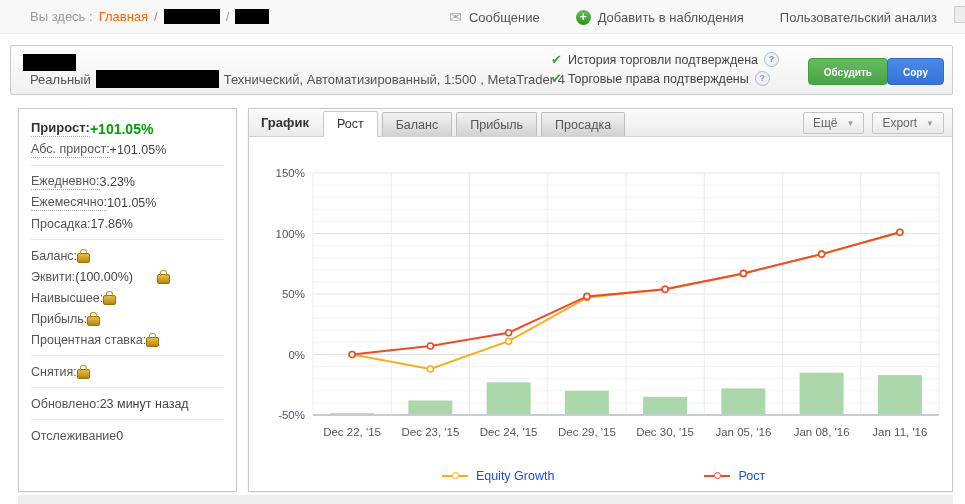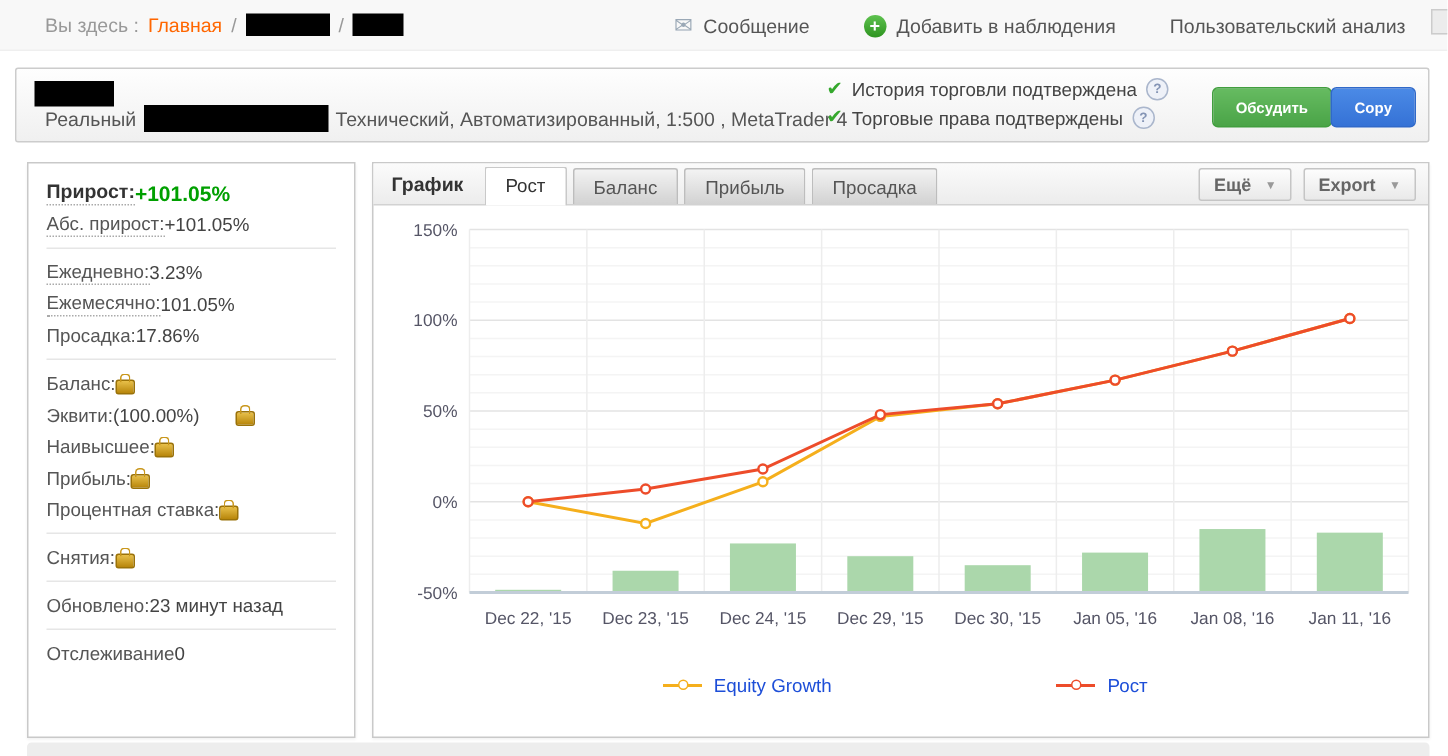--- a/index.html
+++ b/index.html
@@ -41,7 +41,7 @@
   .tab{font-size:12.5px;color:#555;padding:5px 13px 4px;border:1px solid #bdbdbd;border-bottom:none;background:linear-gradient(#f3f3f3,#d2d2d2);margin-right:4px;border-radius:2px 2px 0 0;cursor:pointer;white-space:nowrap;}
   .tab.active{background:#fff;color:#333;border-color:#c9c9c9;margin-bottom:-1px;padding-bottom:6px;}
   .strip-right{position:absolute;right:8px;top:3px;display:flex;gap:8px;}
-  .dd{font-size:12px;color:#666;border:1px solid #c5c5c5;background:linear-gradient(#fdfdfd,#e9e9e9);border-radius:2px;padding:3px 9px;display:flex;align-items:center;gap:9px;cursor:pointer;font-weight:bold;}
+  .dd{font-size:12px;color:#666;border:1px solid #c5c5c5;background:linear-gradient(#fdfdfd,#e9e9e9);border-radius:2px;padding:3px 9px;display:flex;align-items:center;gap:9px;cursor:pointer;}
   .dd .arrow{font-size:8px;color:#999;}
 
   

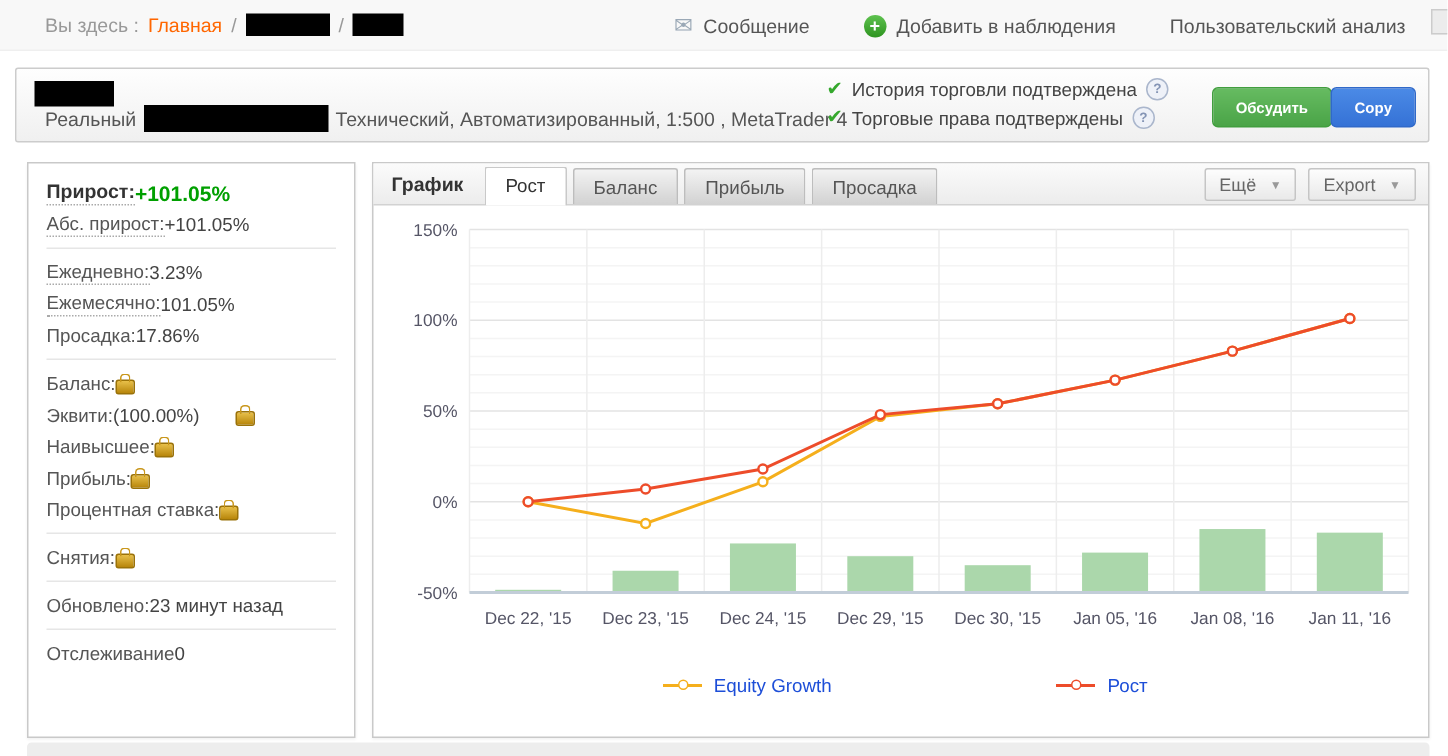--- a/index.html
+++ b/index.html
@@ -59,7 +59,7 @@
   .lock::before{content:"";position:absolute;left:2px;top:-5px;width:5px;height:5px;border:1.5px solid #c9971c;border-bottom:none;border-radius:3px 3px 0 0;}
 
   
-  .chartbody{padding:2px 0 0 6px;}
+  .chartbody{padding:22px 0 0 6px;}
   .tick{font-family:"Liberation Sans",sans-serif;font-size:11.5px;fill:#556;}
   .legend{display:flex;justify-content:center;gap:150px;font-size:12.5px;color:#1d4ed8;align-items:center;margin-top:12px;}
   .legend-item{display:flex;align-items:center;gap:8px;cursor:pointer;}

